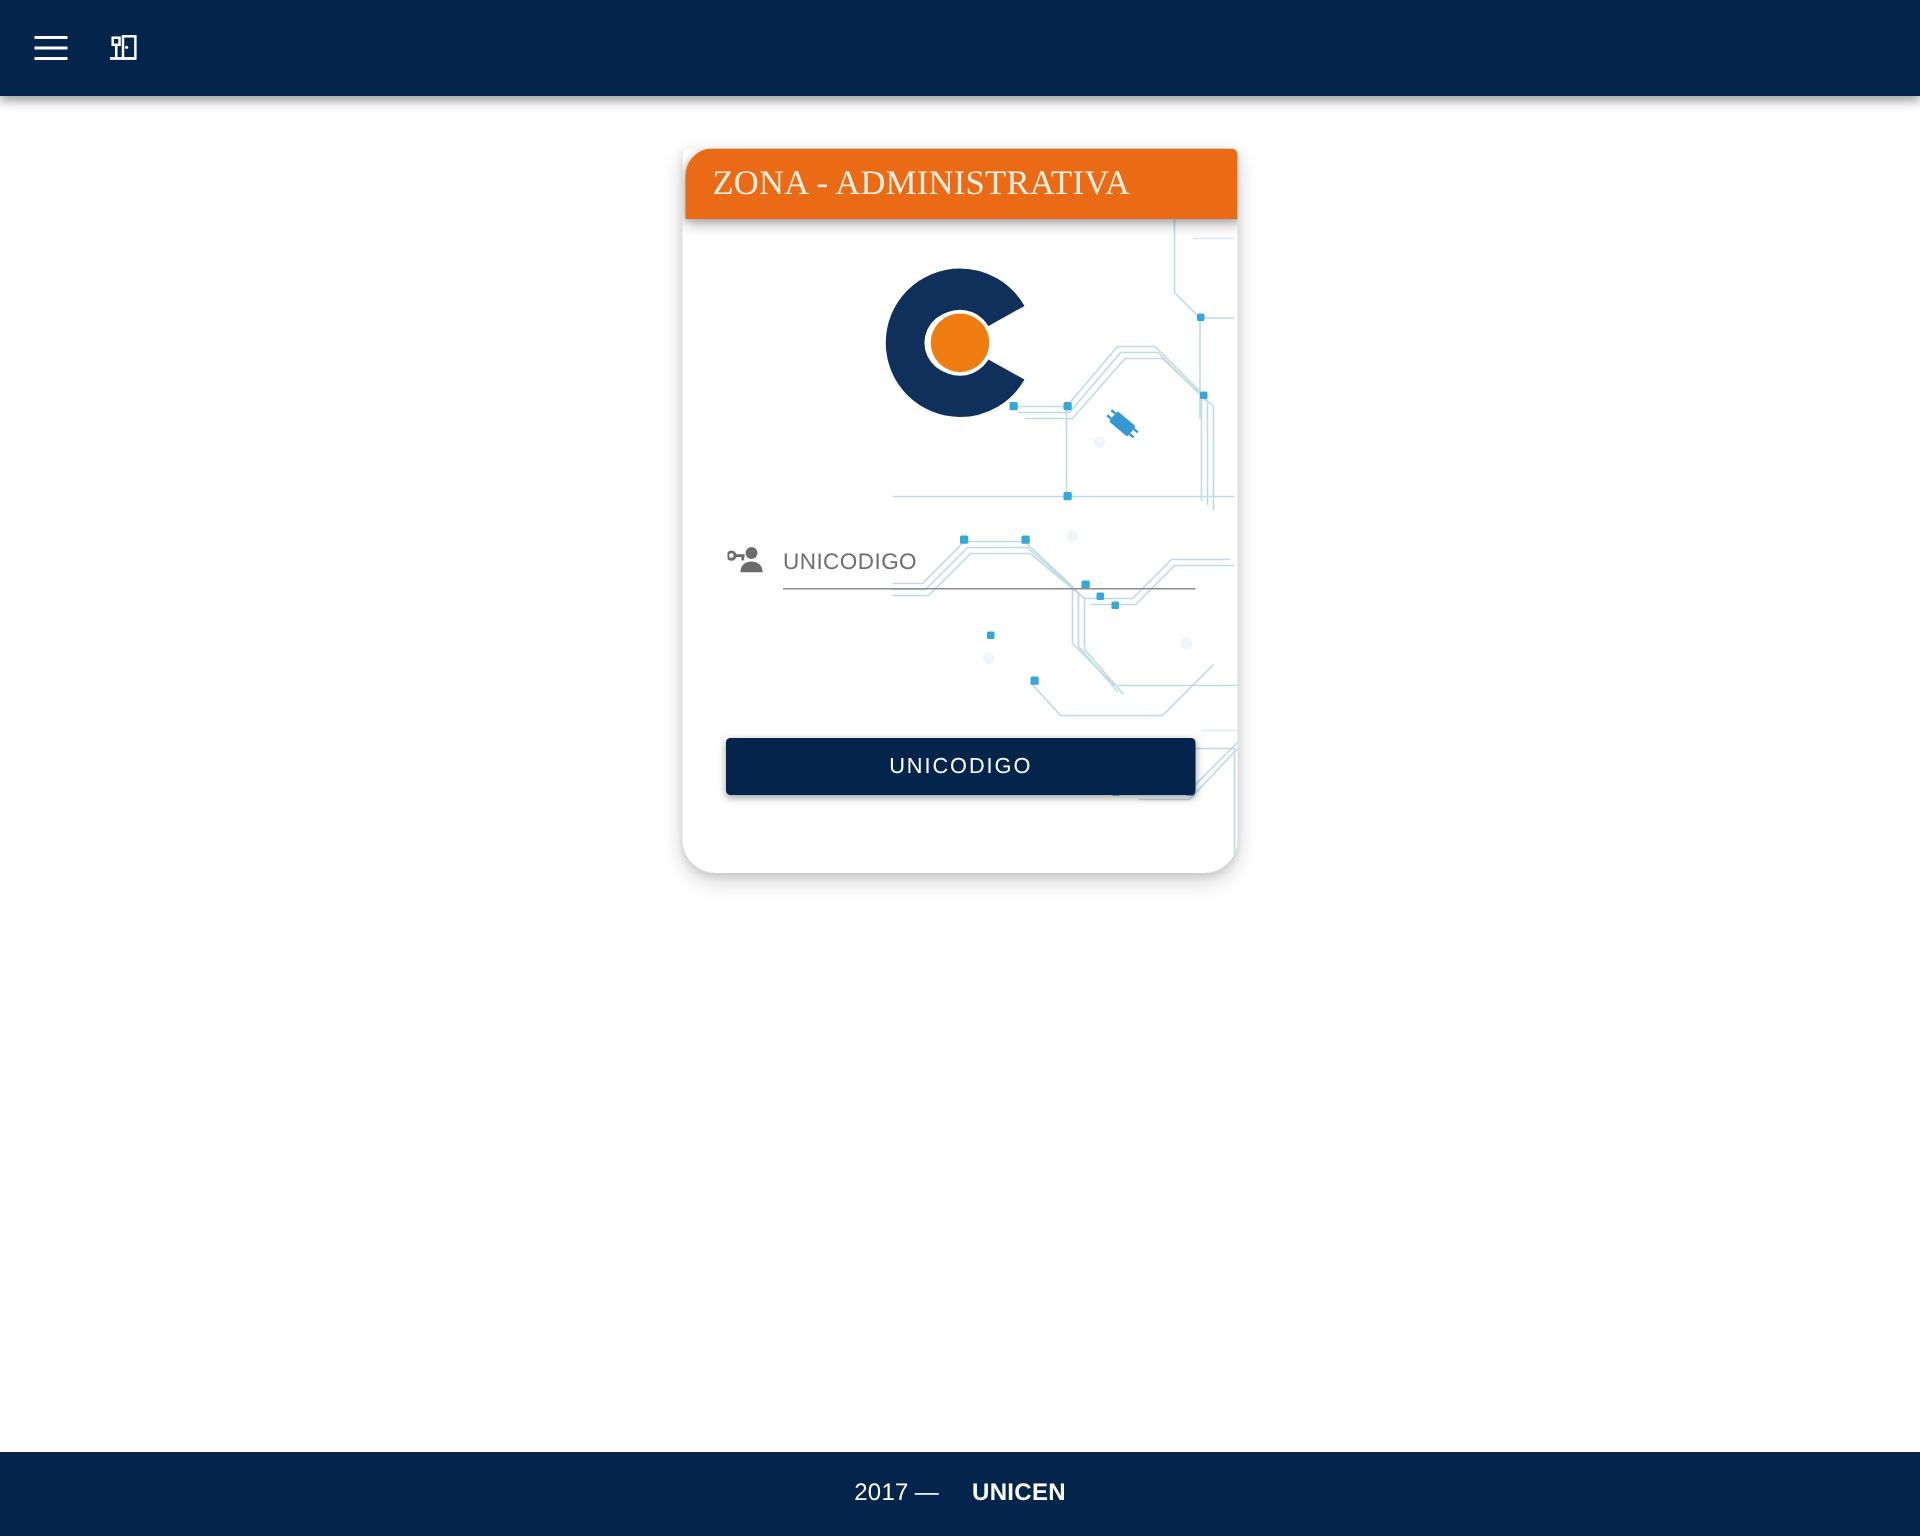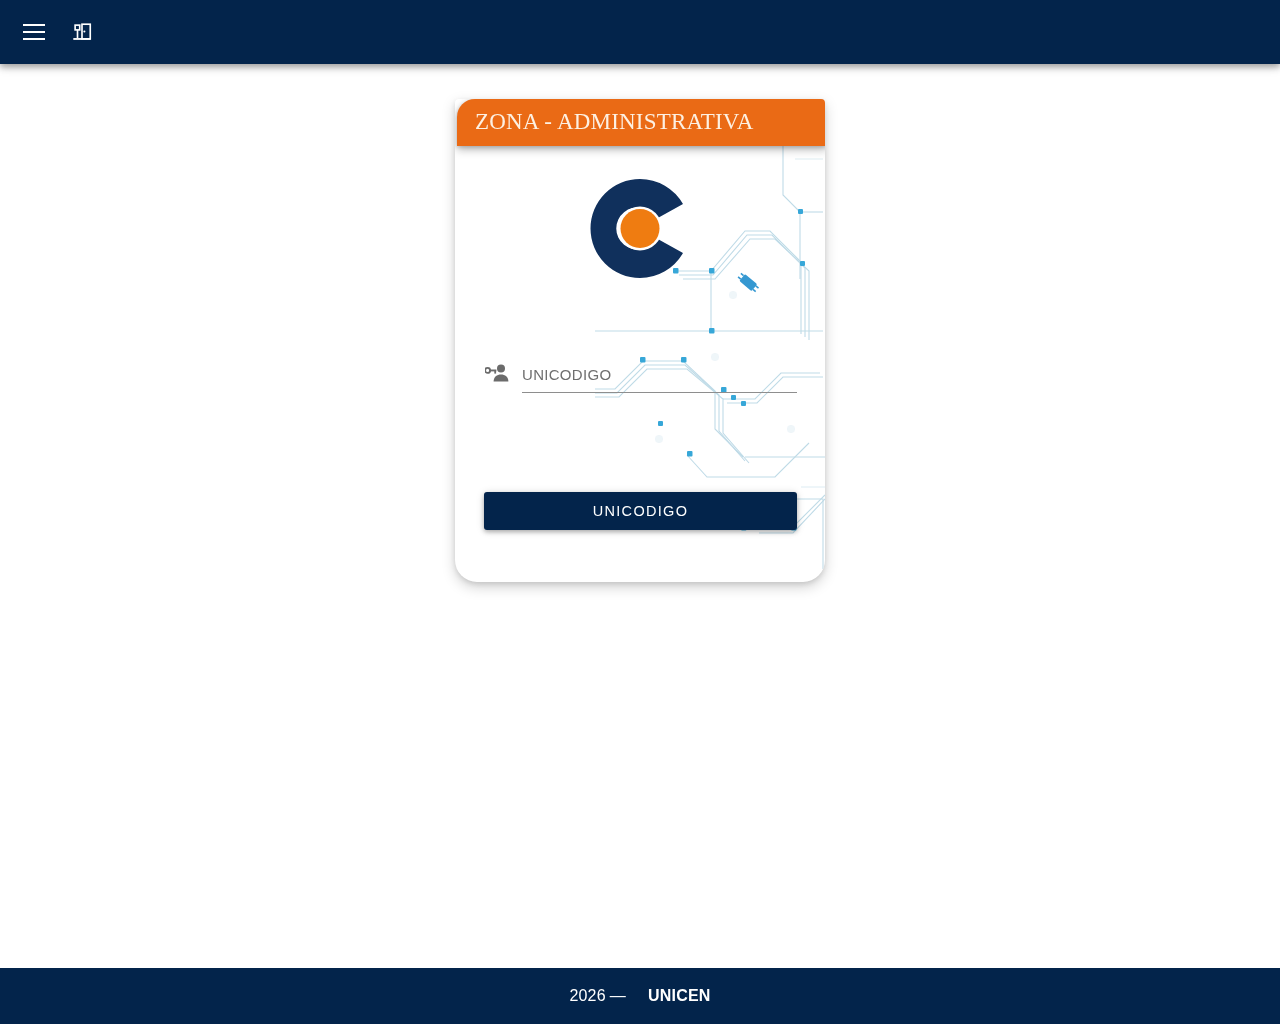--- a/index.html
+++ b/index.html
@@ -287,7 +287,7 @@
 </div>
 
 <div class="footer">
-  <span>2026</span>
+  <span>2017</span>
   <span class="dash">—</span>
   <span class="strong">UNICEN</span>
 </div>

